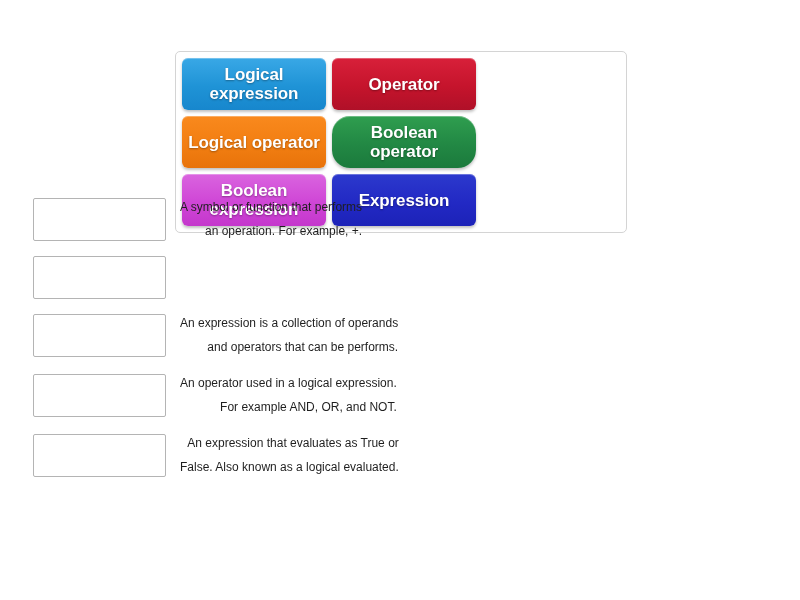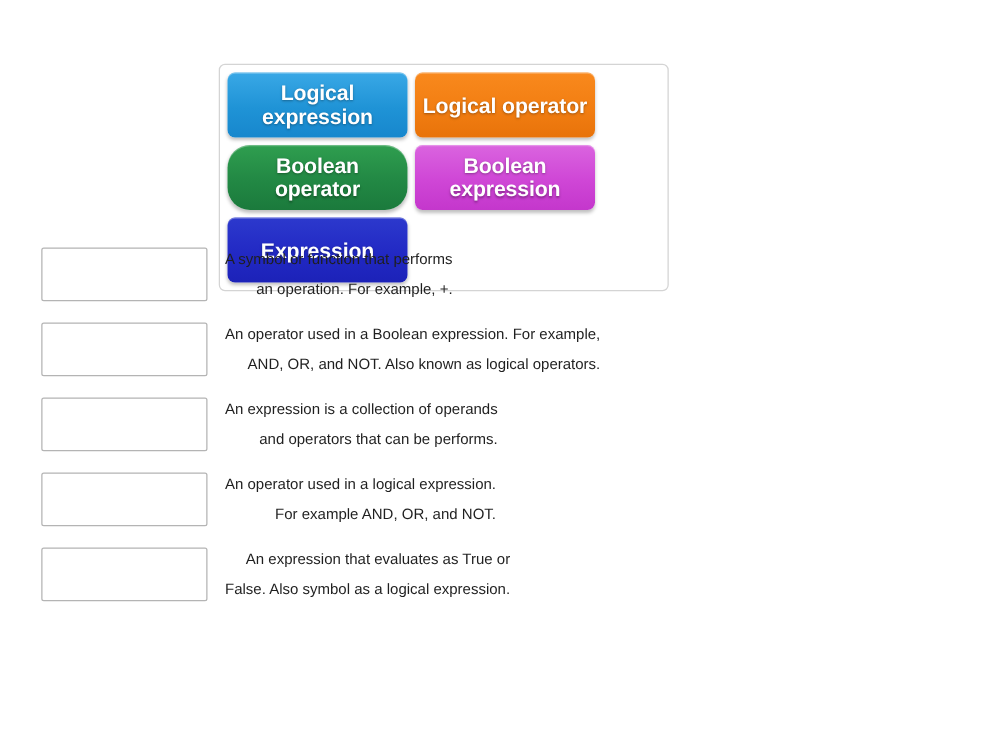--- a/index.html
+++ b/index.html
@@ -20,7 +20,7 @@
     position: absolute;
     left: 175px;
     top: 51px;
-    width: 360px;
+    width: 452px;
     box-sizing: border-box;
     border: 1px solid #d4d4d4;
     border-radius: 5px;

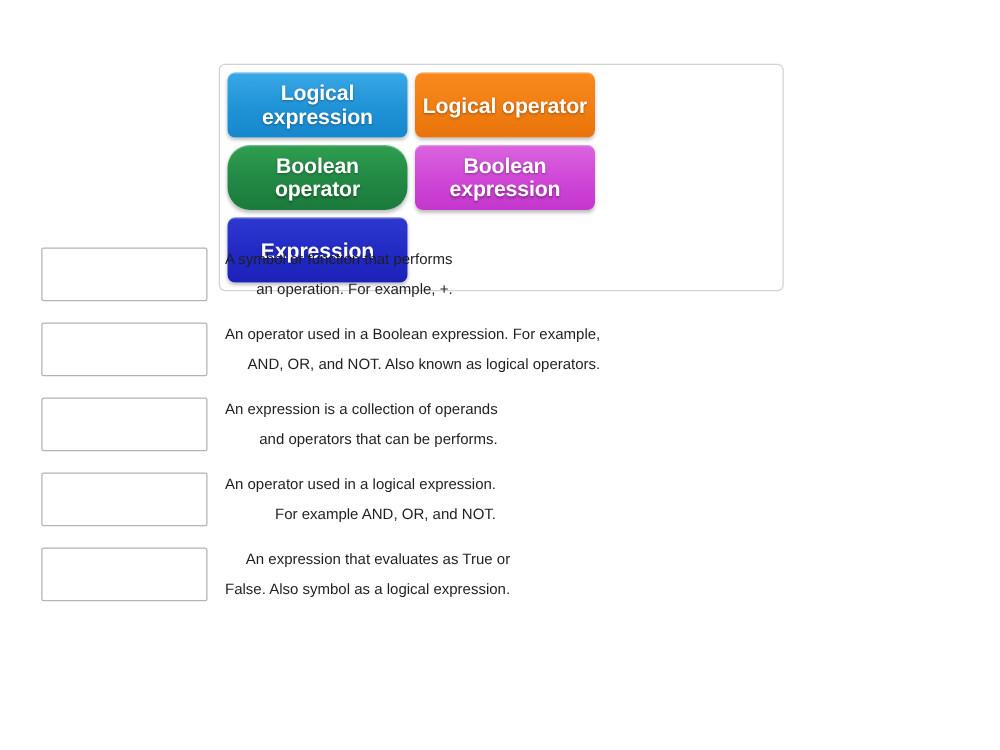--- a/index.html
+++ b/index.html
@@ -97,6 +97,9 @@
     <span class="tile-label">Logical
 expression</span>
   </div>
+  <div class="tile c-red">
+    <span class="tile-label">Operator</span>
+  </div>
   <div class="tile c-orange">
     <span class="tile-label">Logical
 operator</span>

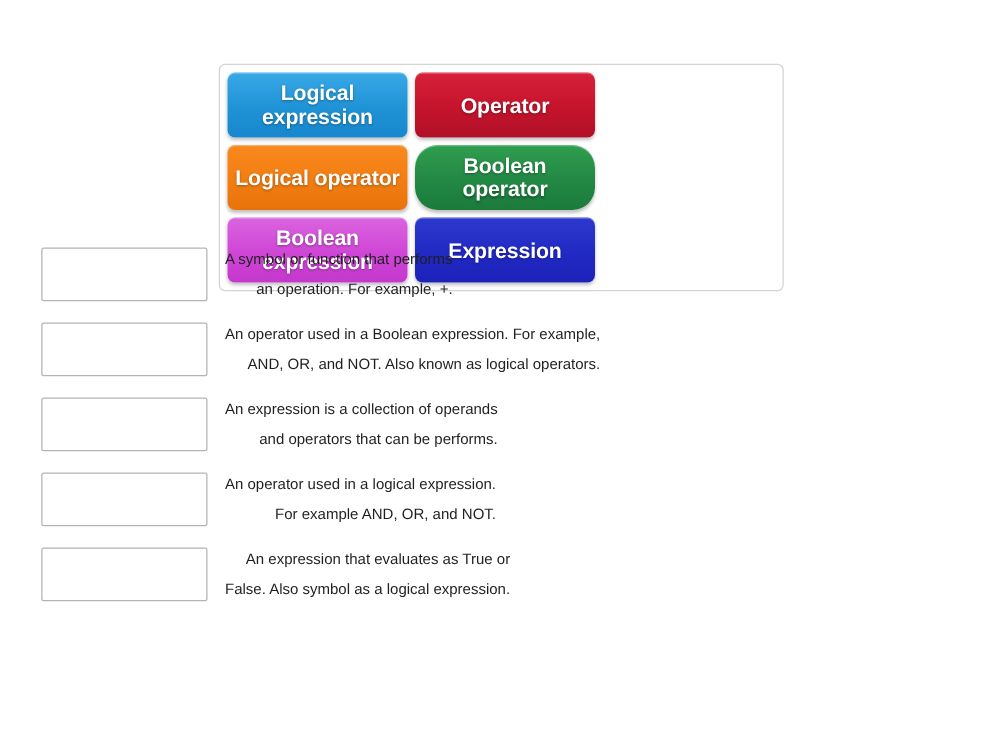--- a/index.html
+++ b/index.html
@@ -127,8 +127,6 @@
 
   <div class="def-row">
     <div class="drop-slot"></div>
-    <div class="def-text">An operator used in a Boolean expression. For example,
-AND, OR, and NOT. Also known as logical operators.</div>
   </div>
 
   <div class="def-row">

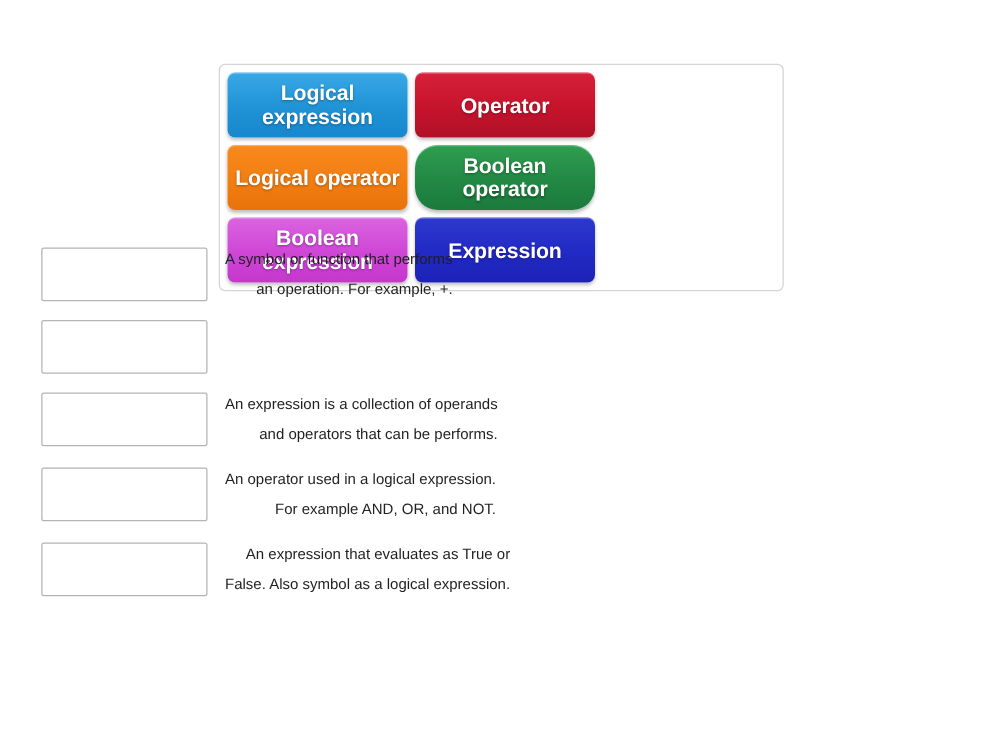--- a/index.html
+++ b/index.html
@@ -145,7 +145,7 @@
   <div class="def-row">
     <div class="drop-slot"></div>
     <div class="def-text">An expression that evaluates as True or
-False. Also symbol as a logical expression.</div>
+False. Also known as a logical evaluated.</div>
   </div>
 
 </div>

